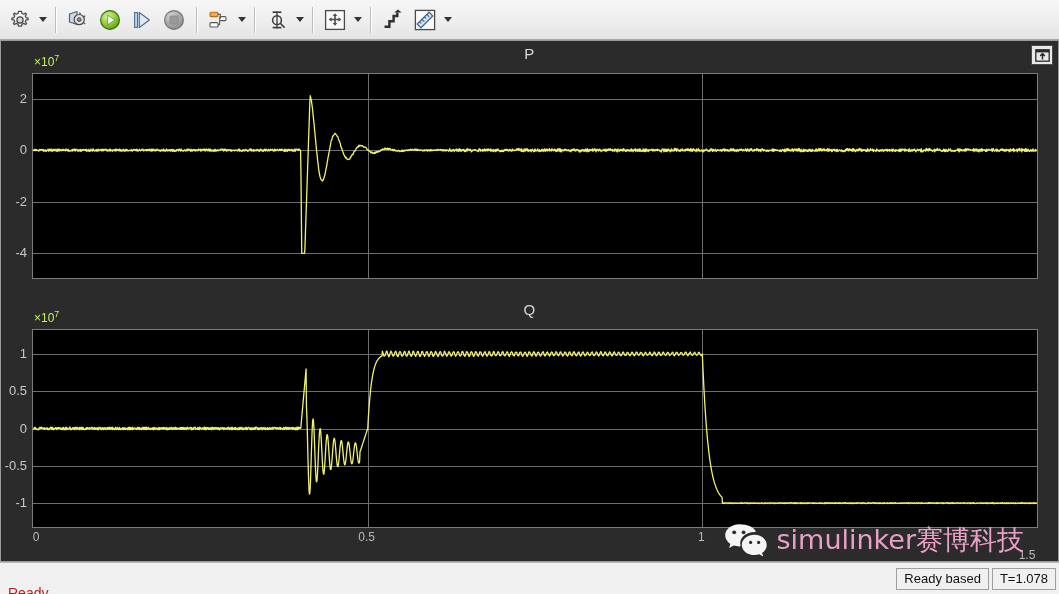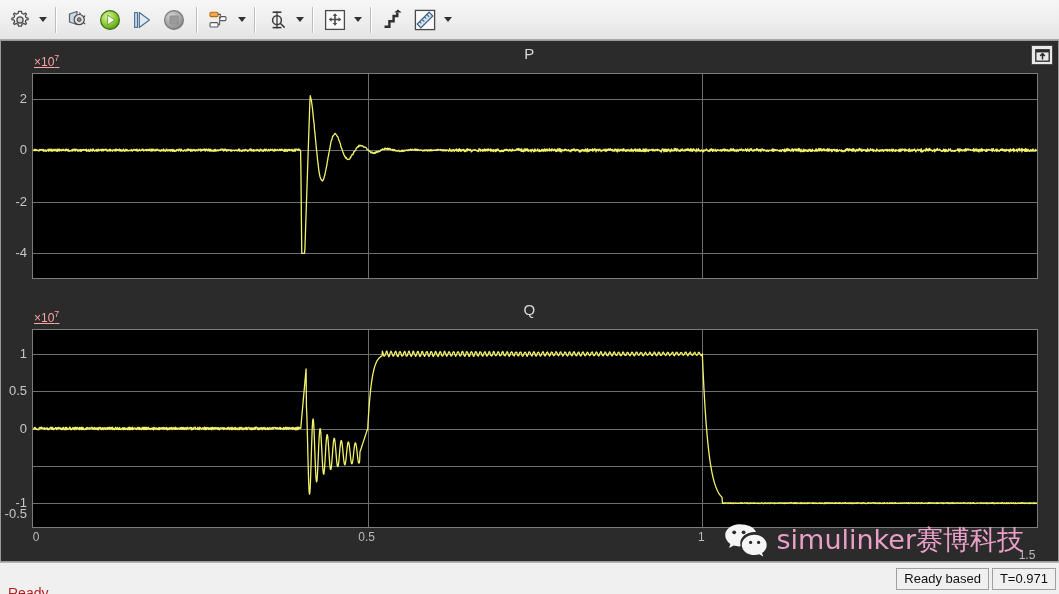--- a/index.html
+++ b/index.html
@@ -83,10 +83,9 @@
   }
   .mult{
     position:absolute;
-    color:#fca5a5;
+    color:#bef264;
     font-size:12px;
     white-space:nowrap;
-    text-decoration:underline;
   }
   .mult sup{font-size:9px;}
   .axes{

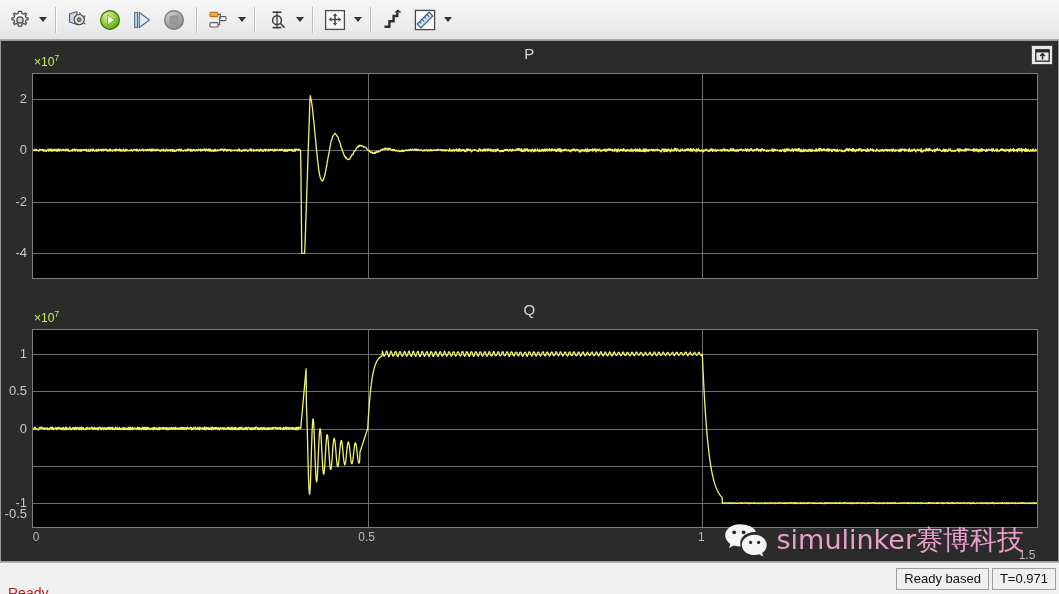--- a/index.html
+++ b/index.html
@@ -354,7 +354,7 @@
       <div class="ytick" style="top: 55.8788px; left: 0px; width: 26px;">1</div>
           <div class="ytick" style="top: 93.1894px; left: 0px; width: 26px;">0.5</div>
           <div class="ytick" style="top: 130.5px; left: 0px; width: 26px;">0</div>
-          <div class="ytick" style="top: 167.811px; left: 0px; width: 26px; margin-top: 48px;">-0.5</div>
+          <div class="ytick" style="top: 167.811px; left: 0px; width: 26px;">-0.5</div>
           <div class="ytick" style="top: 205.121px; left: 0px; width: 26px;">-1</div>
           <div class="xtick" style="left: 35px; top: 233px;">0</div>
           <div class="xtick" style="left: 365.667px; top: 233px;">0.5</div>

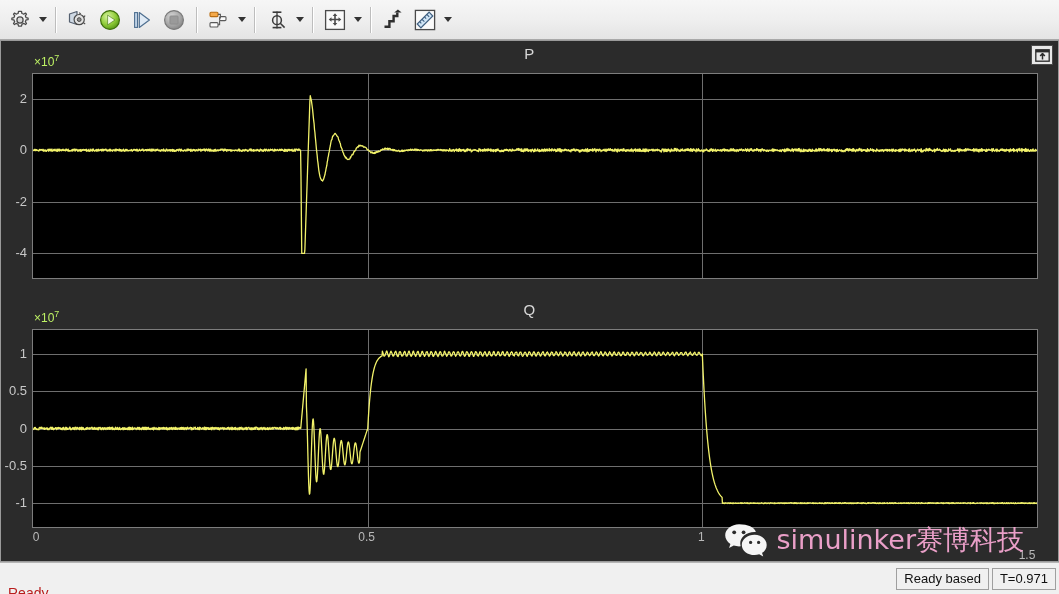--- a/index.html
+++ b/index.html
@@ -381,7 +381,7 @@
   <div class="status">
     <div class="status-msg">Ready</div>
     <div class="status-cell">Ready based</div>
-    <div class="status-cell">T=0.971</div>
+    <div class="status-cell">T=1.078</div>
   </div>
 
 </div>

